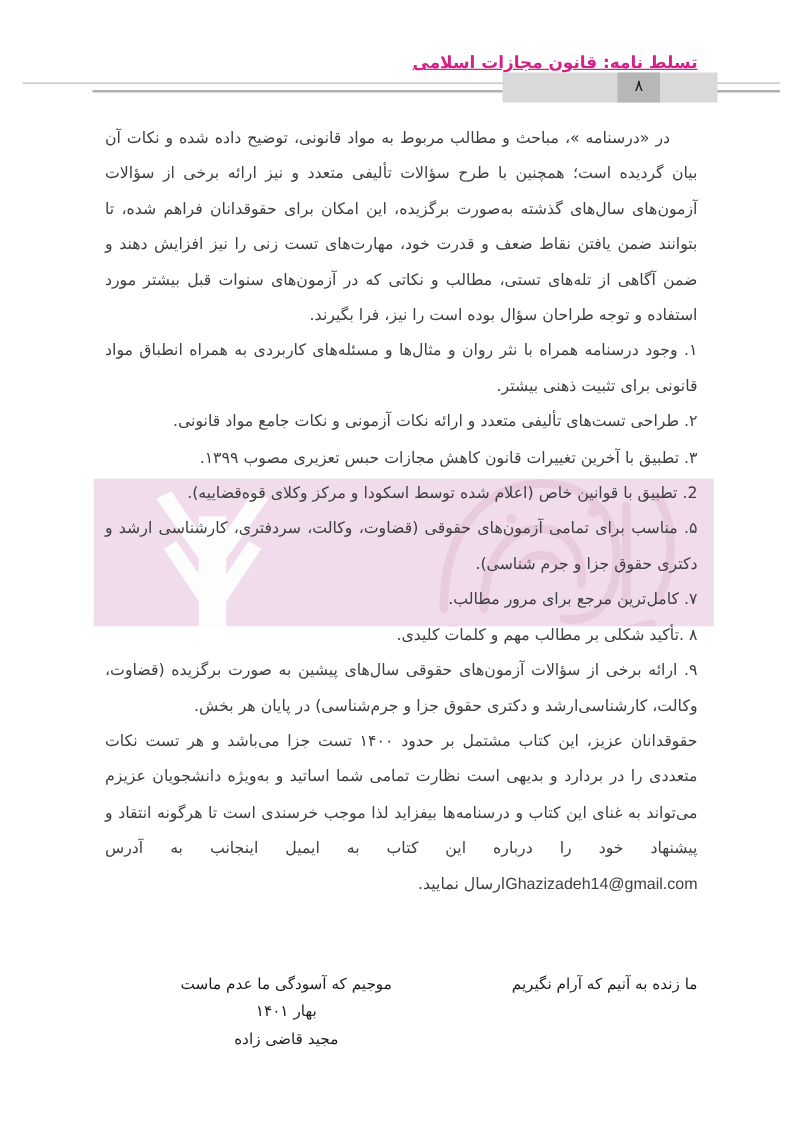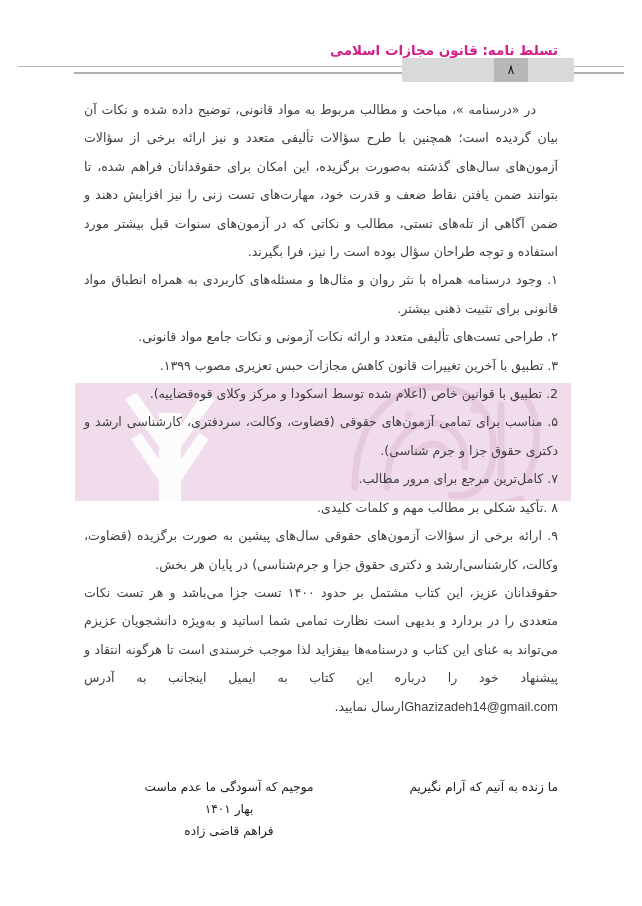--- a/index.html
+++ b/index.html
@@ -38,6 +38,7 @@
     color: #d2218a;
     letter-spacing: 0;
     white-space: nowrap;
+    text-decoration: underline;
   }
   
   #header-rule-top {

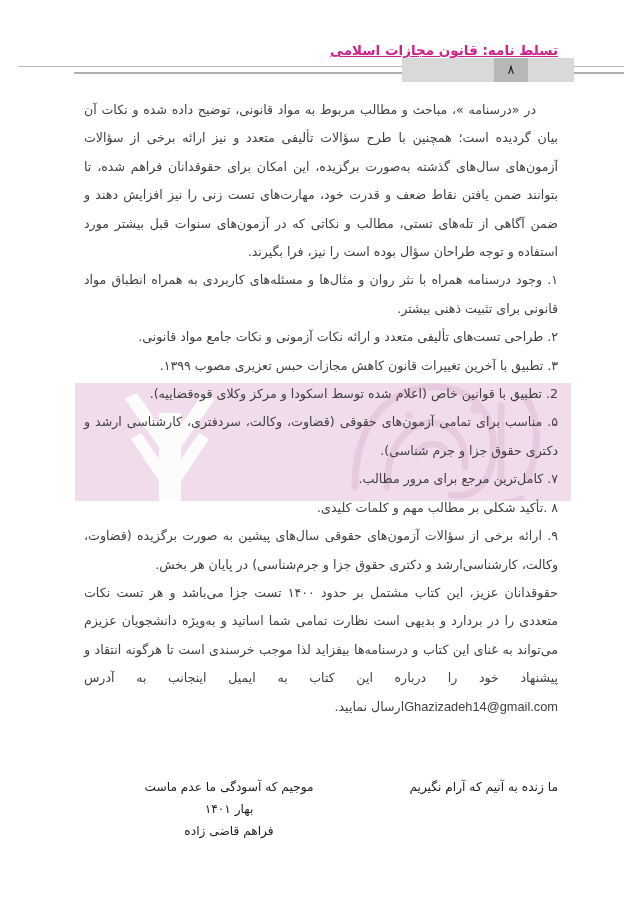--- a/index.html
+++ b/index.html
@@ -242,7 +242,7 @@
       <div id="sig-col-left">
         <div class="sig-line">موجیم که آسودگی ما عدم ماست</div>
         <div class="sig-line">بهار ۱۴۰۱</div>
-        <div class="sig-line">فراهم قاضی زاده</div>
+        <div class="sig-line">مجید قاضی زاده</div>
       </div>
     </div>
   </div>

